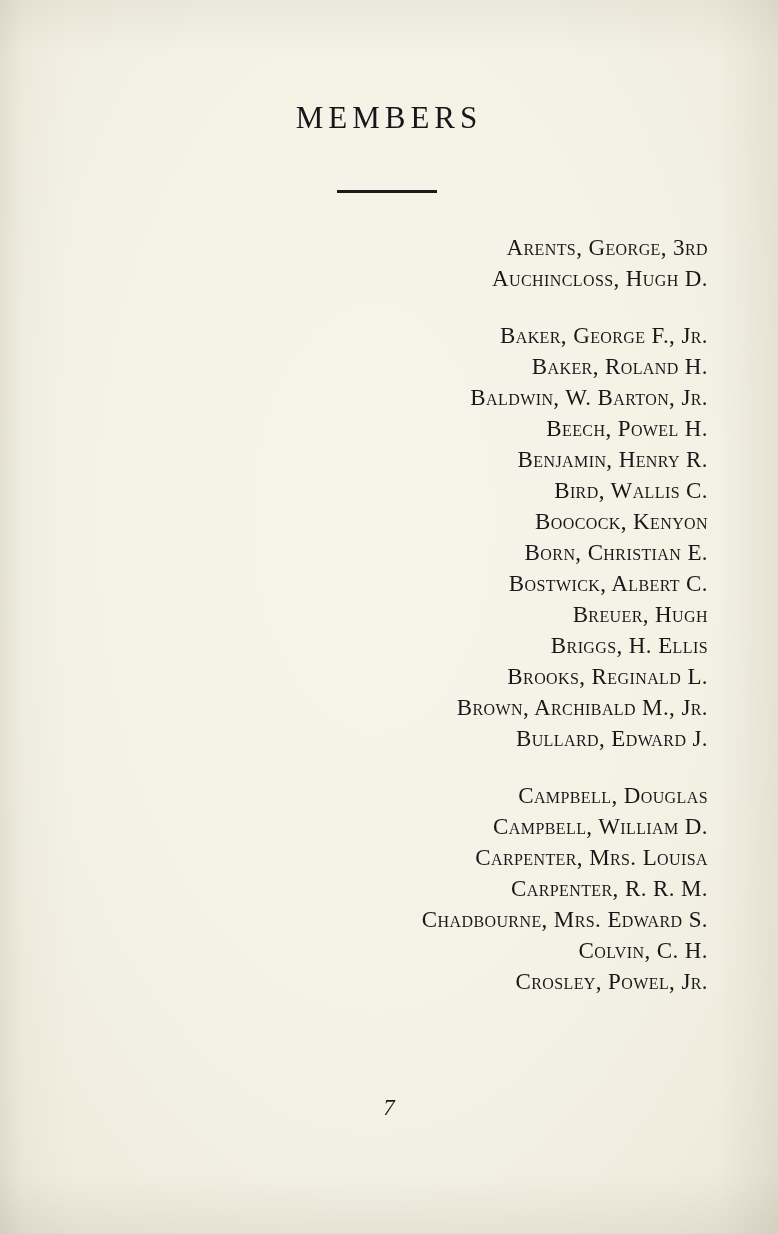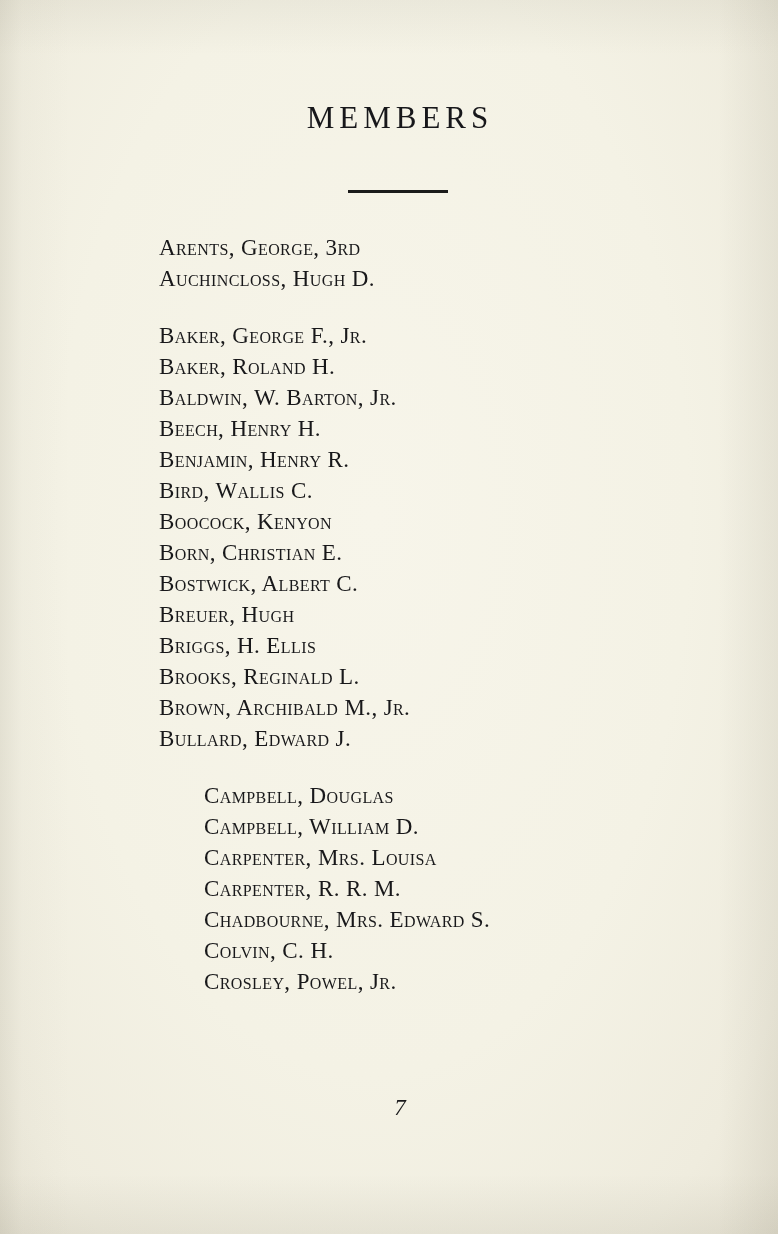--- a/index.html
+++ b/index.html
@@ -37,7 +37,7 @@
 
   .content {
     position: absolute;
-    left: 11px;
+    left: 0;
     top: 0;
     width: 628px;
     height: 1234px;

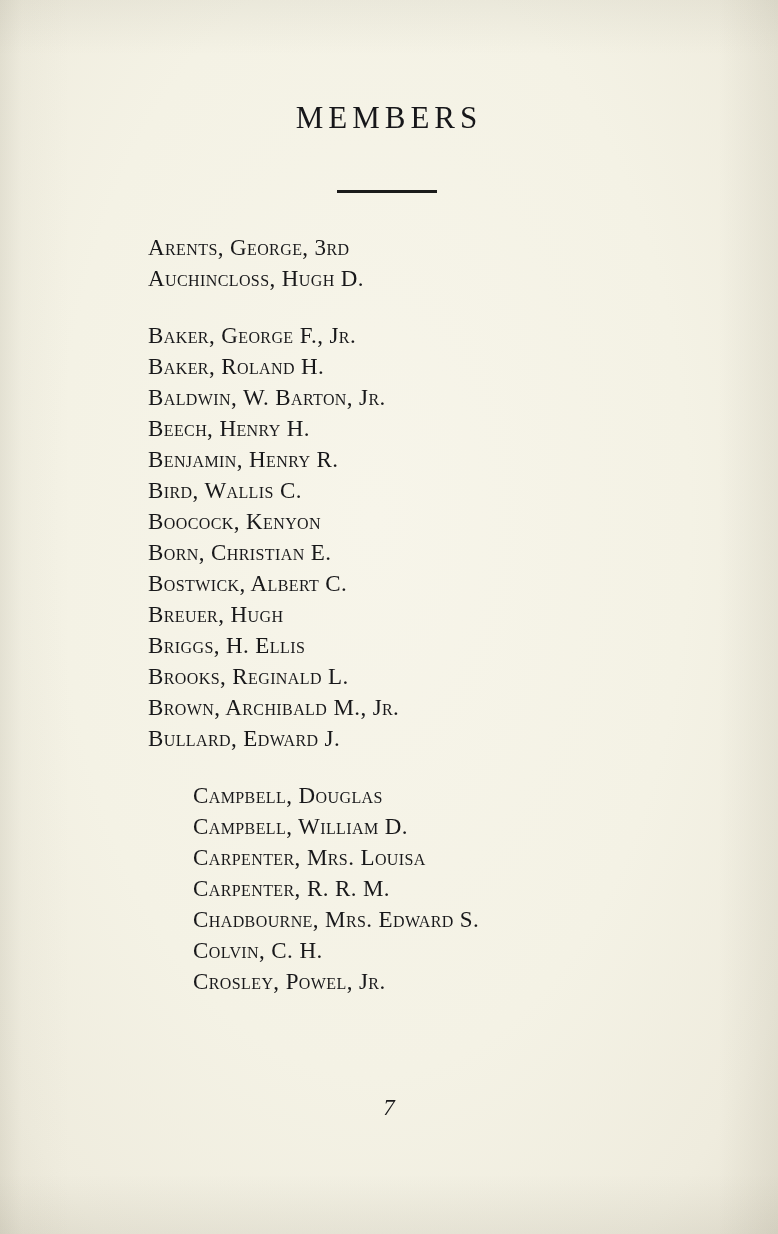--- a/index.html
+++ b/index.html
@@ -70,6 +70,7 @@
     top: 232px;
     left: 148px;
     width: 560px;
+    text-align: right;
   }
 
   .group {

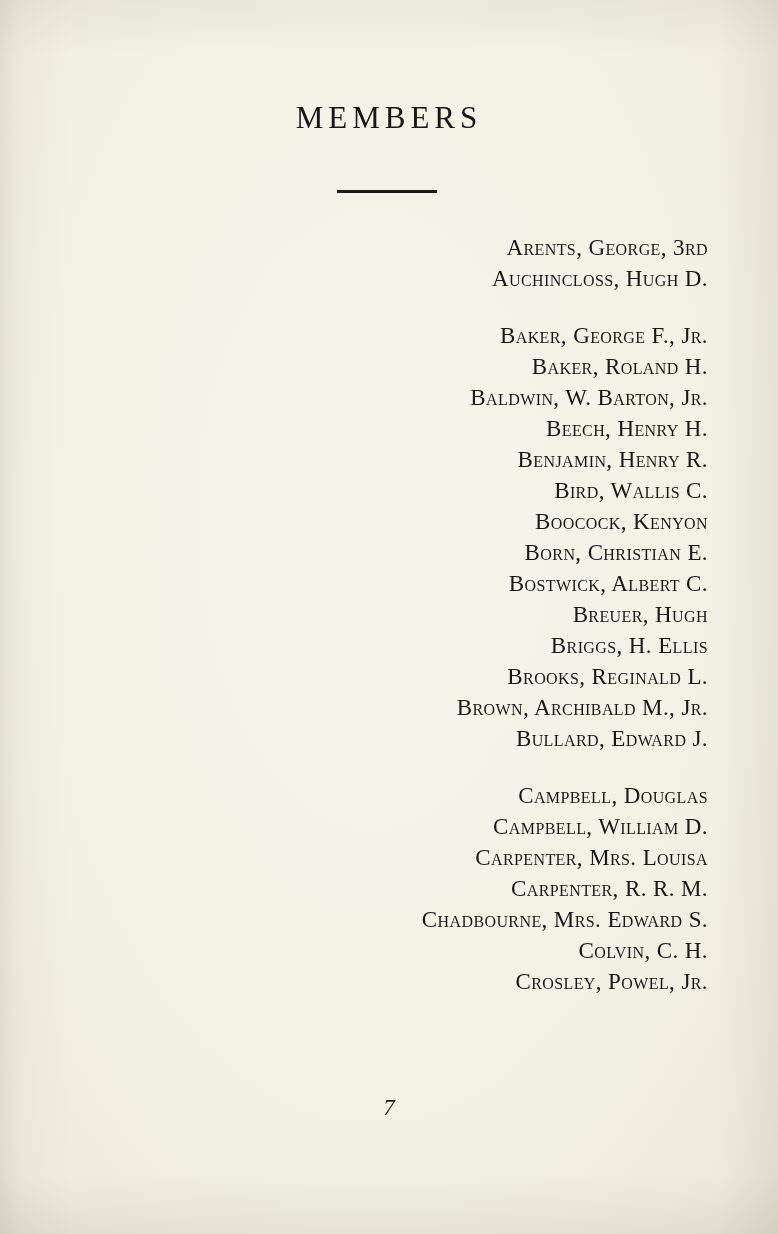--- a/index.html
+++ b/index.html
@@ -124,7 +124,7 @@
       <div class="member">Baker, George F., Jr.</div>
       <div class="member">Baker, Roland H.</div>
       <div class="member">Baldwin, W. Barton, Jr.</div>
-      <div class="member">Beech, Henry H.</div>
+      <div class="member">Beech, Powel H.</div>
       <div class="member">Benjamin, Henry R.</div>
       <div class="member">Bird, Wallis C.</div>
       <div class="member">Boocock, Kenyon</div>

